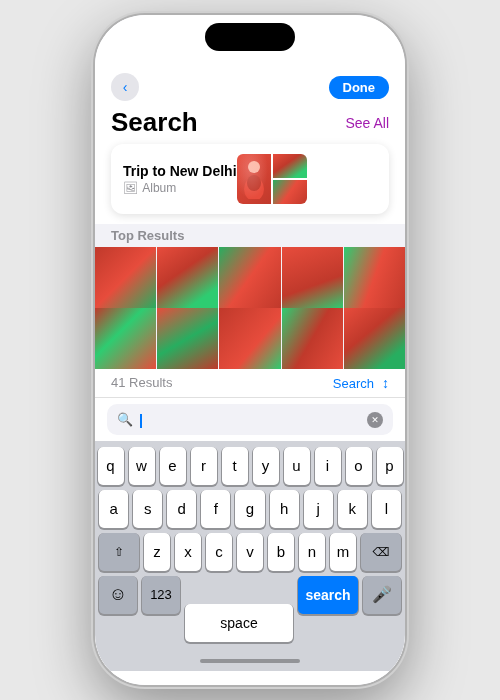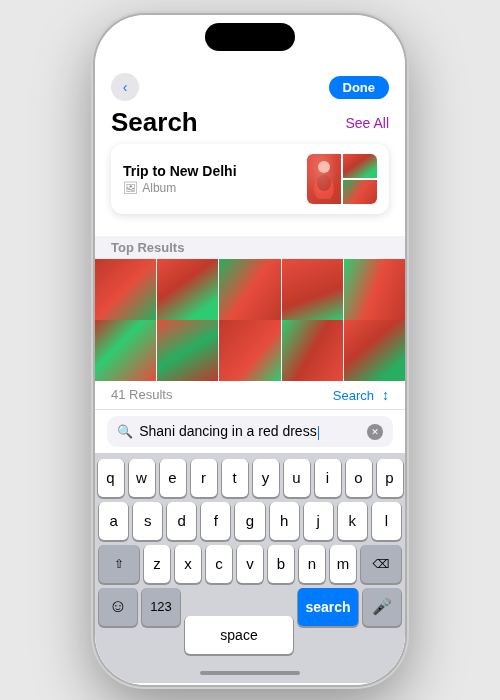--- a/index.html
+++ b/index.html
@@ -144,7 +144,6 @@
       padding: 10px 12px;
       display: flex;
       align-items: center;
-      justify-content: space-between;
     }
 
     .album-info {

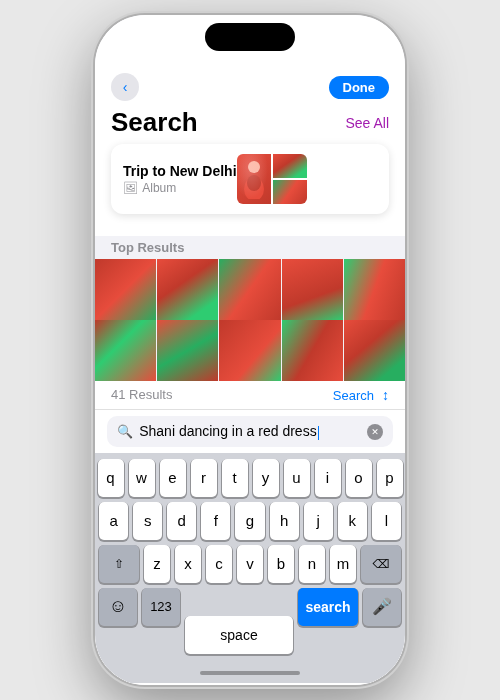--- a/index.html
+++ b/index.html
@@ -205,7 +205,6 @@
       font-weight: 600;
       color: #8e8e93;
       background: #f2f2f7;
-      margin-top: 12px;
     }
 
     

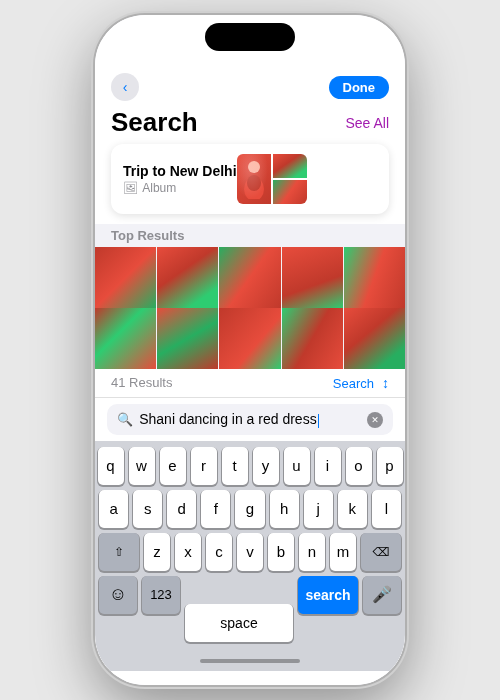--- a/index.html
+++ b/index.html
@@ -521,7 +521,7 @@
         <div class="search-bar">
           <span class="search-icon-small">🔍</span>
           <div class="search-input-text">
-            <span>Shani dancing in a red dress</span><span class="search-cursor"></span>
+            <span class="search-cursor"></span>
           </div>
           <div class="clear-btn">✕</div>
         </div>

